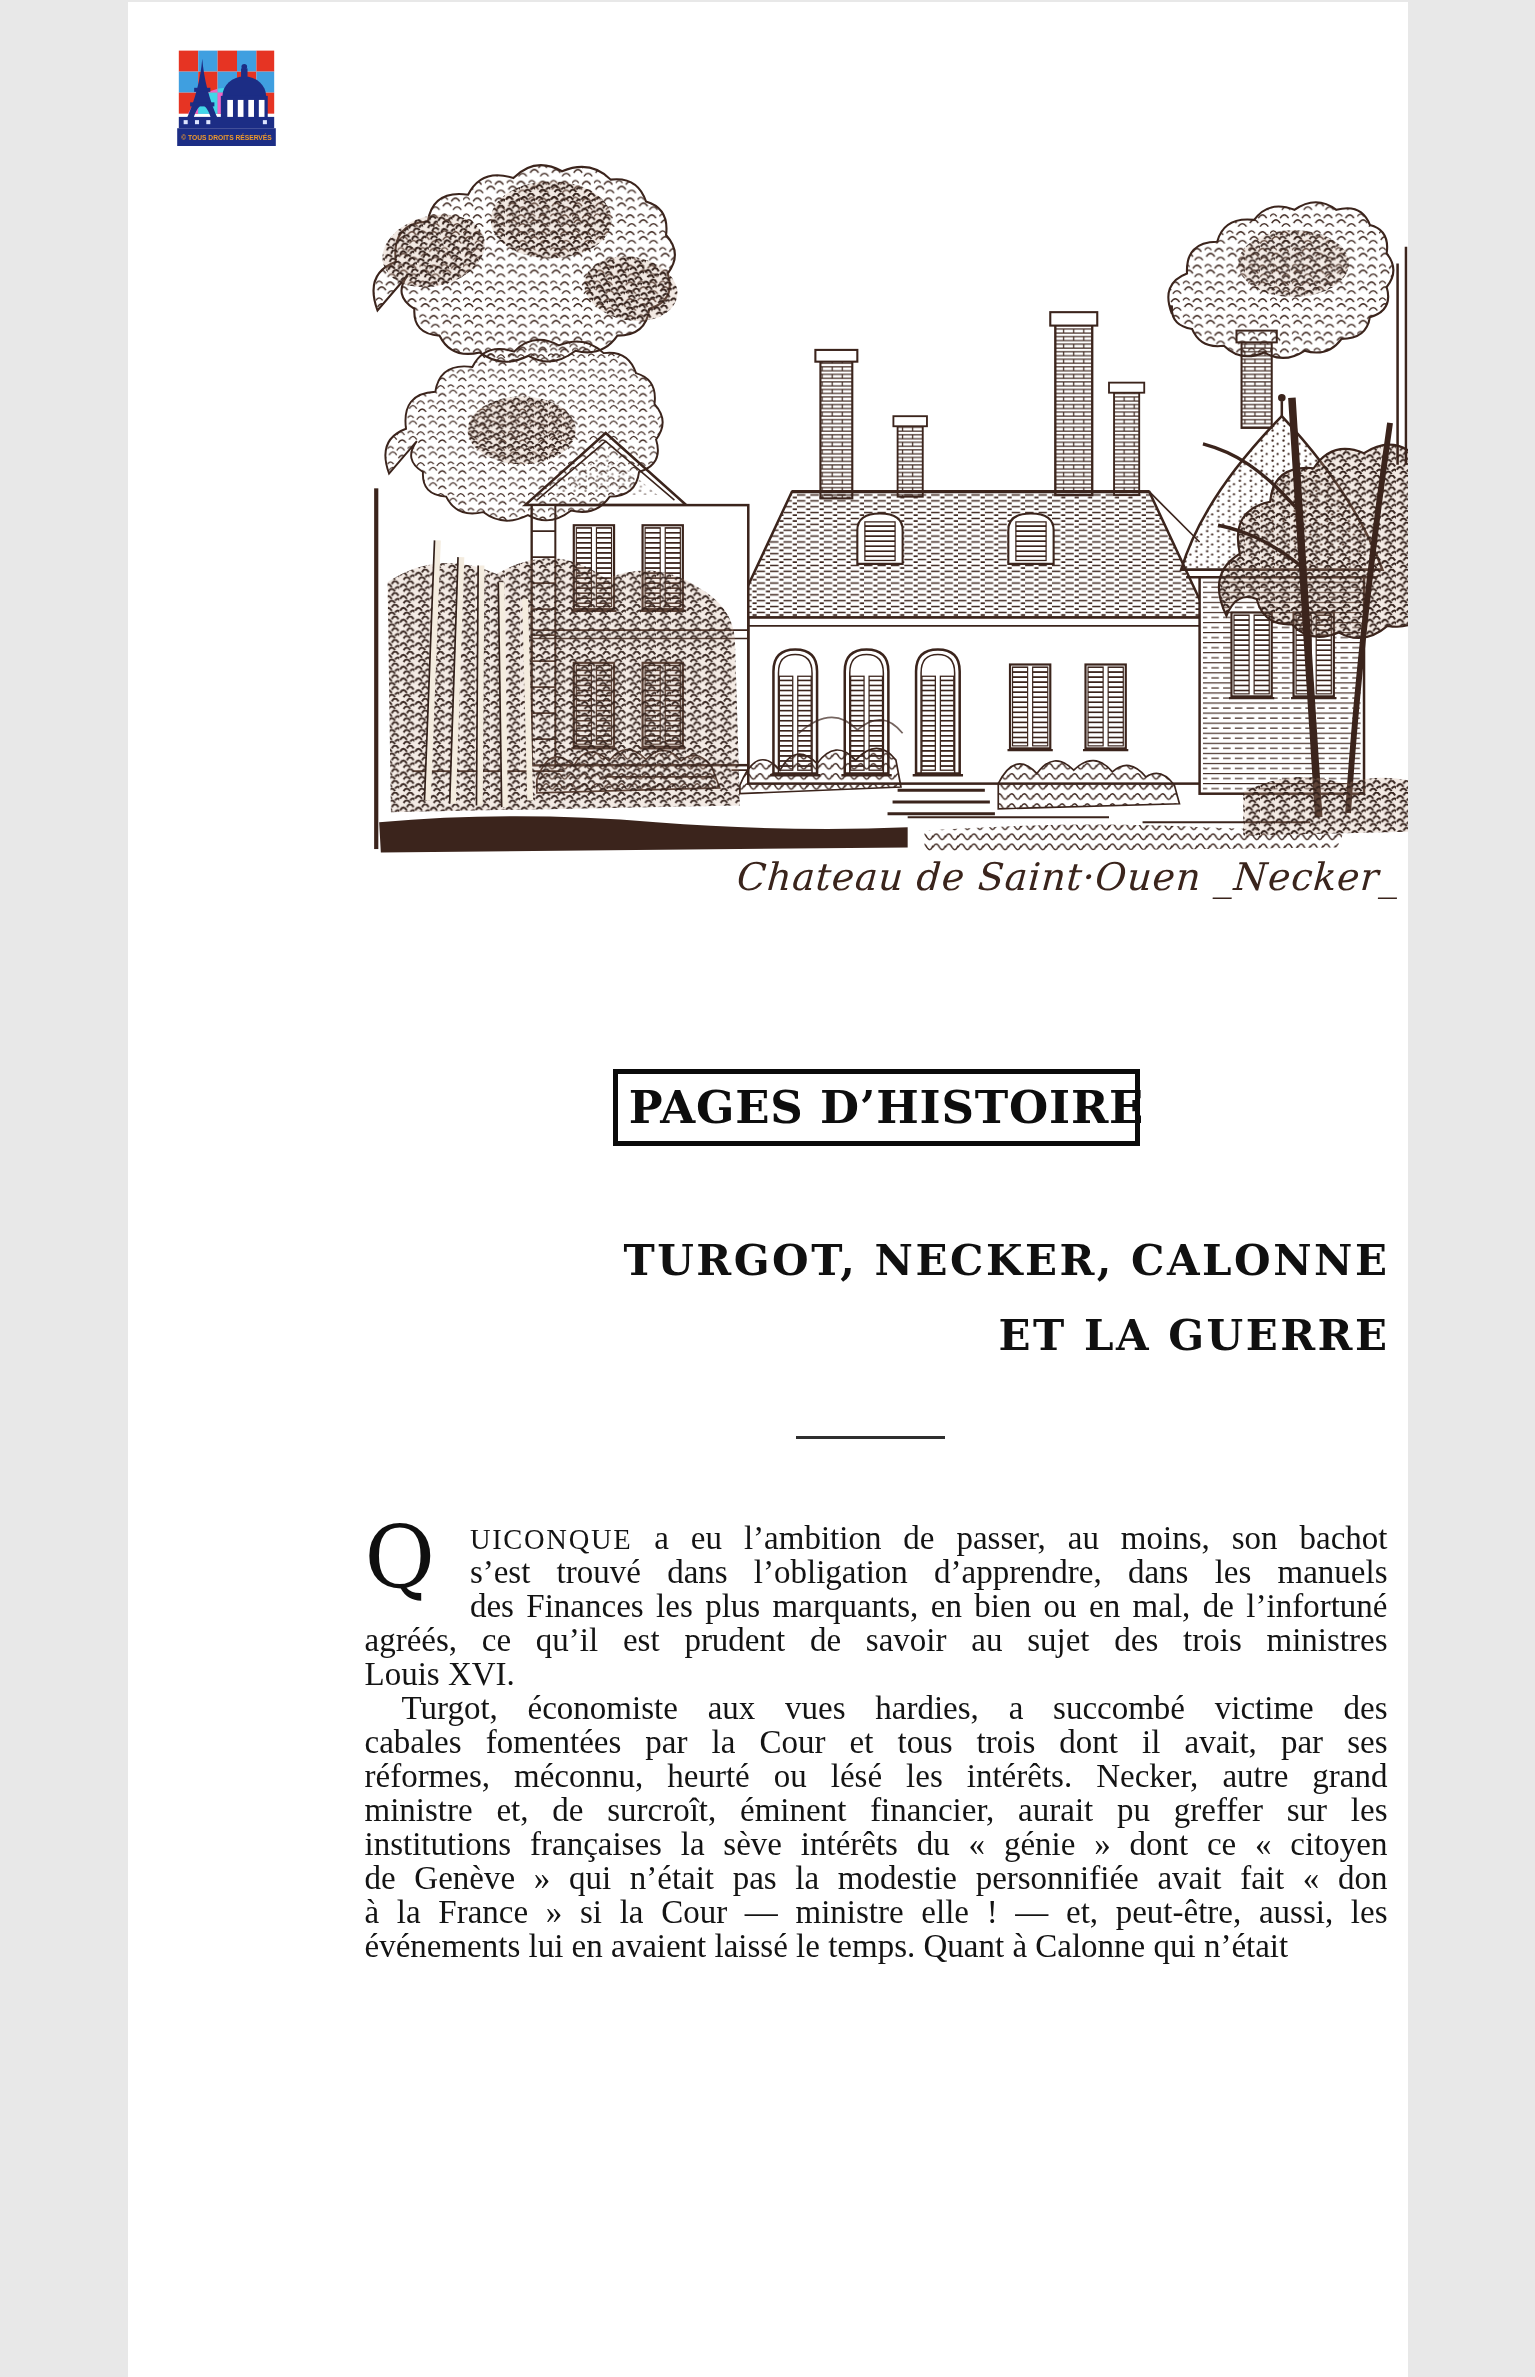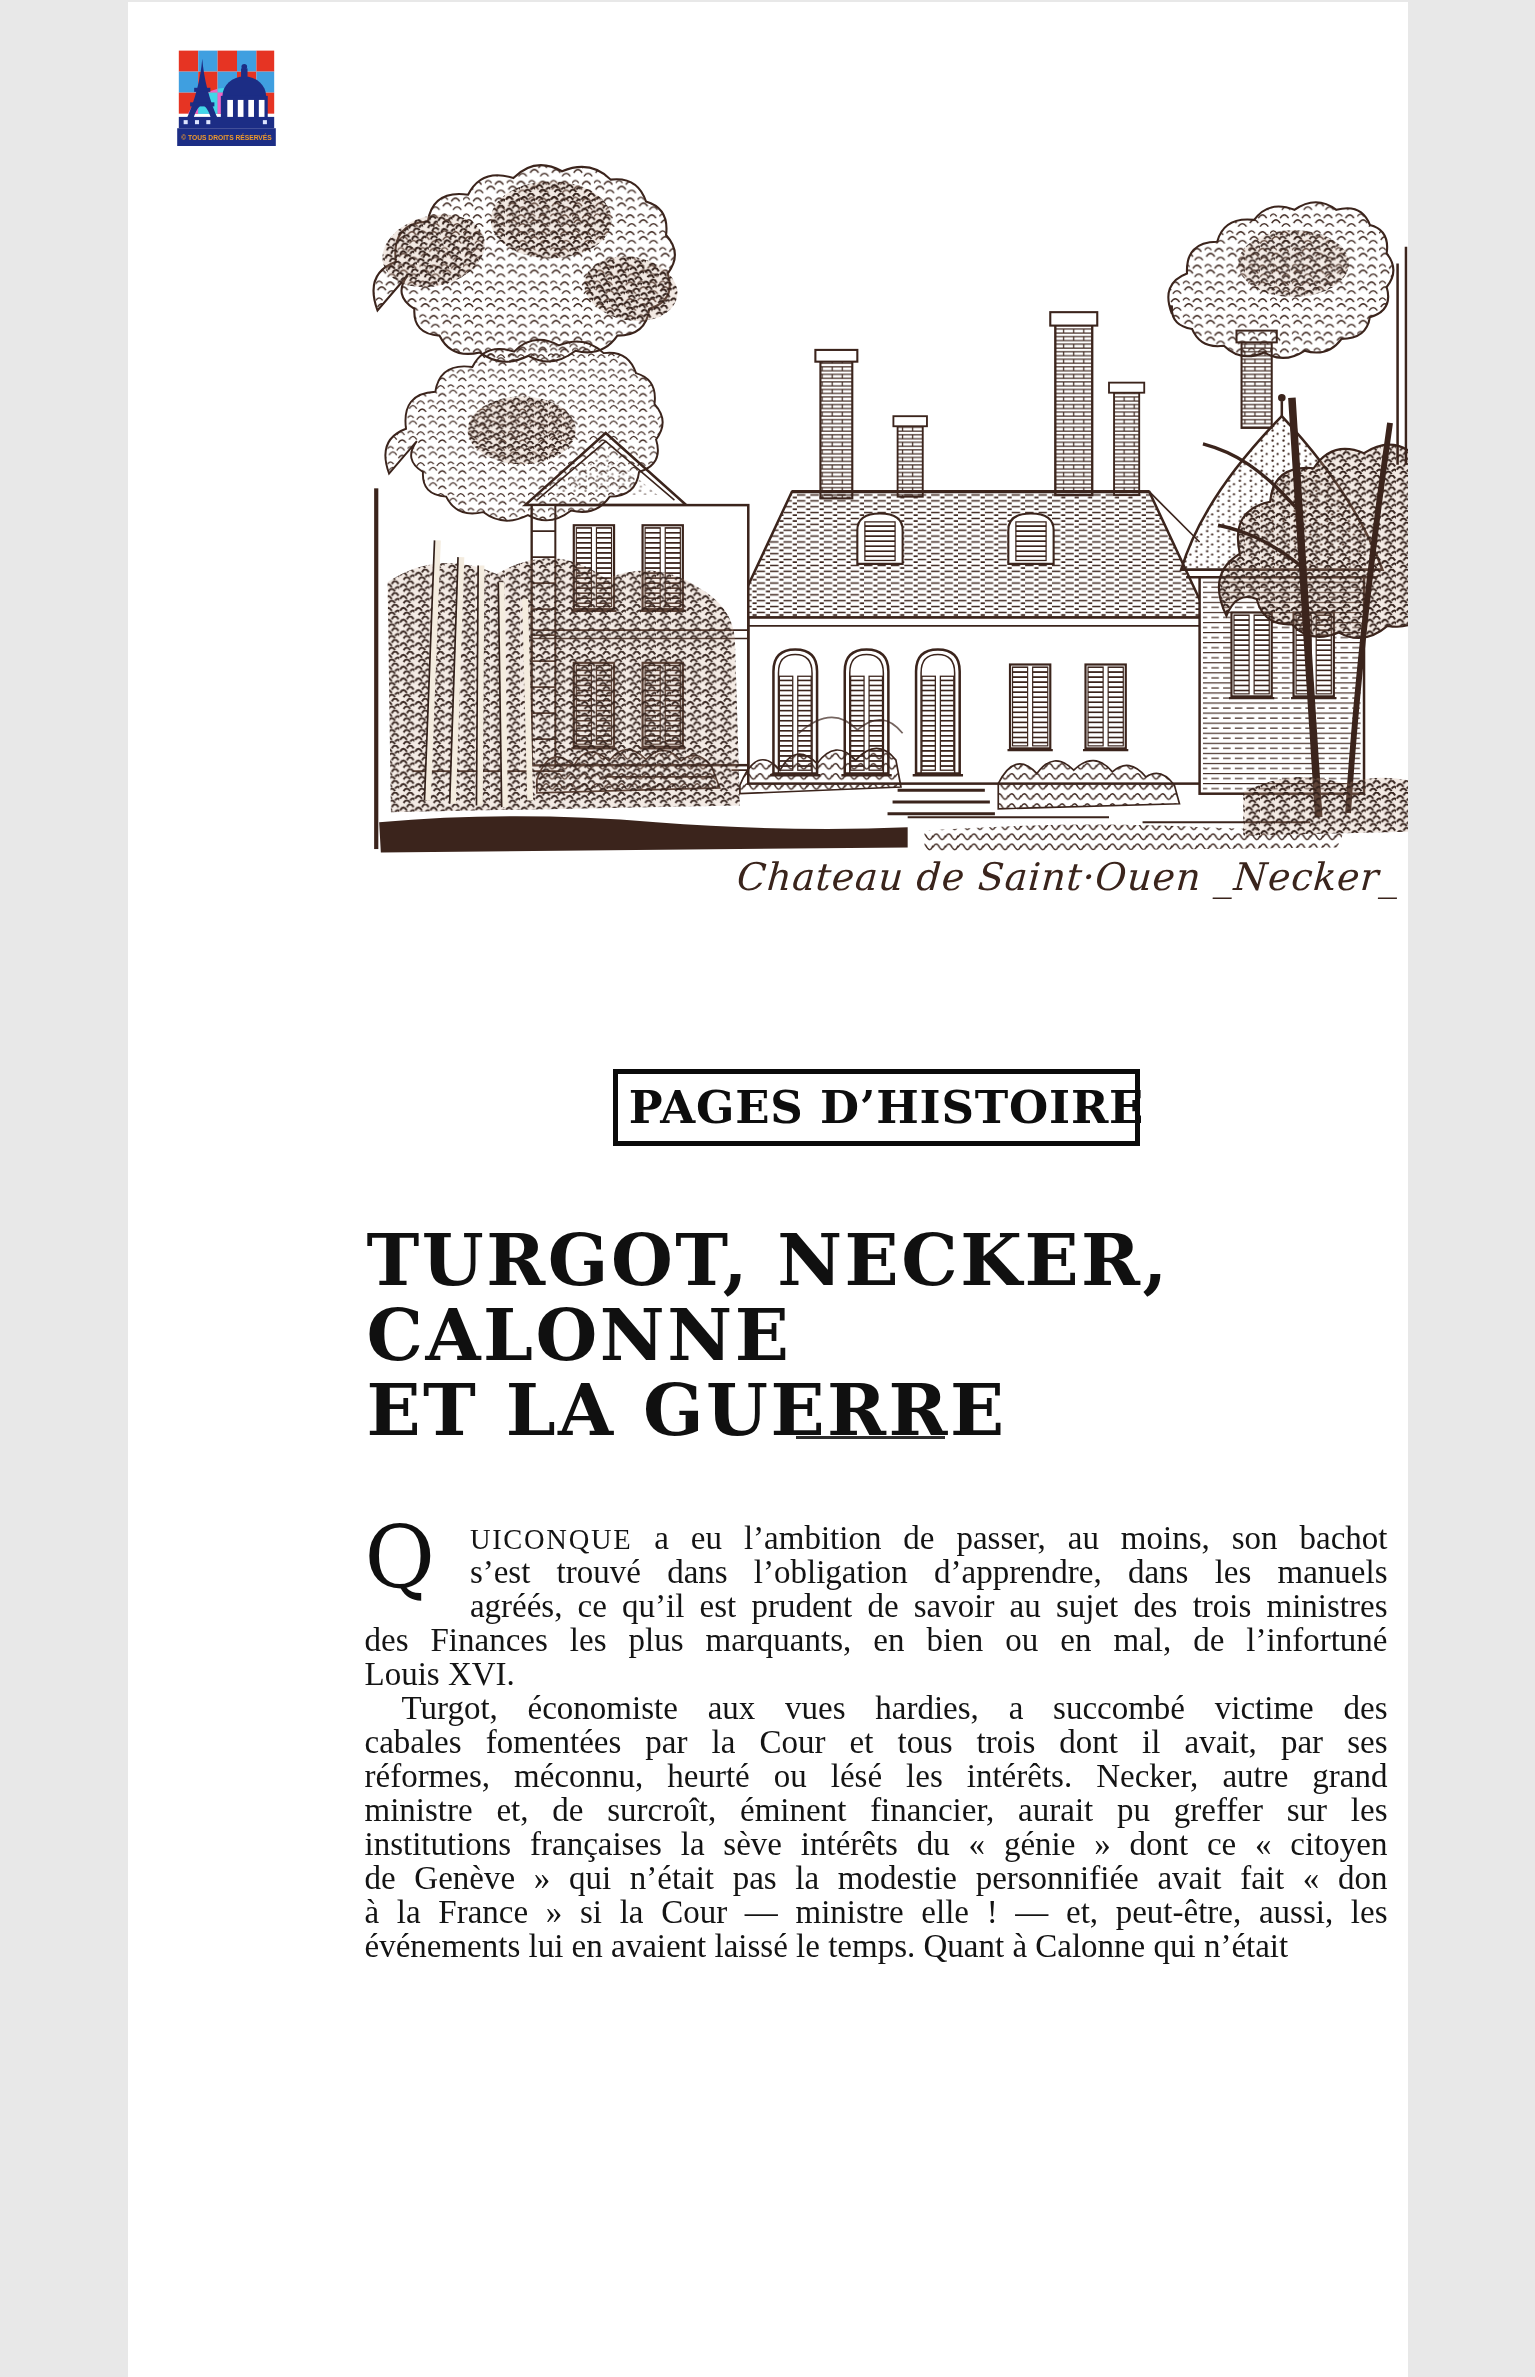--- a/index.html
+++ b/index.html
@@ -33,8 +33,8 @@
   
   .title {
     position:absolute; left:239px; top:1221px; width:1023px;
-    text-align:left; font-family:"DejaVu Serif", serif; font-weight:bold;
-    font-size:71px; line-height:75px; letter-spacing:2.5px; color:#101010;
+    text-align:right; font-family:"DejaVu Serif", serif; font-weight:bold;
+    font-size:42px; line-height:75px; letter-spacing:2.5px; color:#101010;
   }
 
   .divider { position:absolute; left:668px; top:1434px; width:149px; height:3.4px; background:#2e2e2e; }

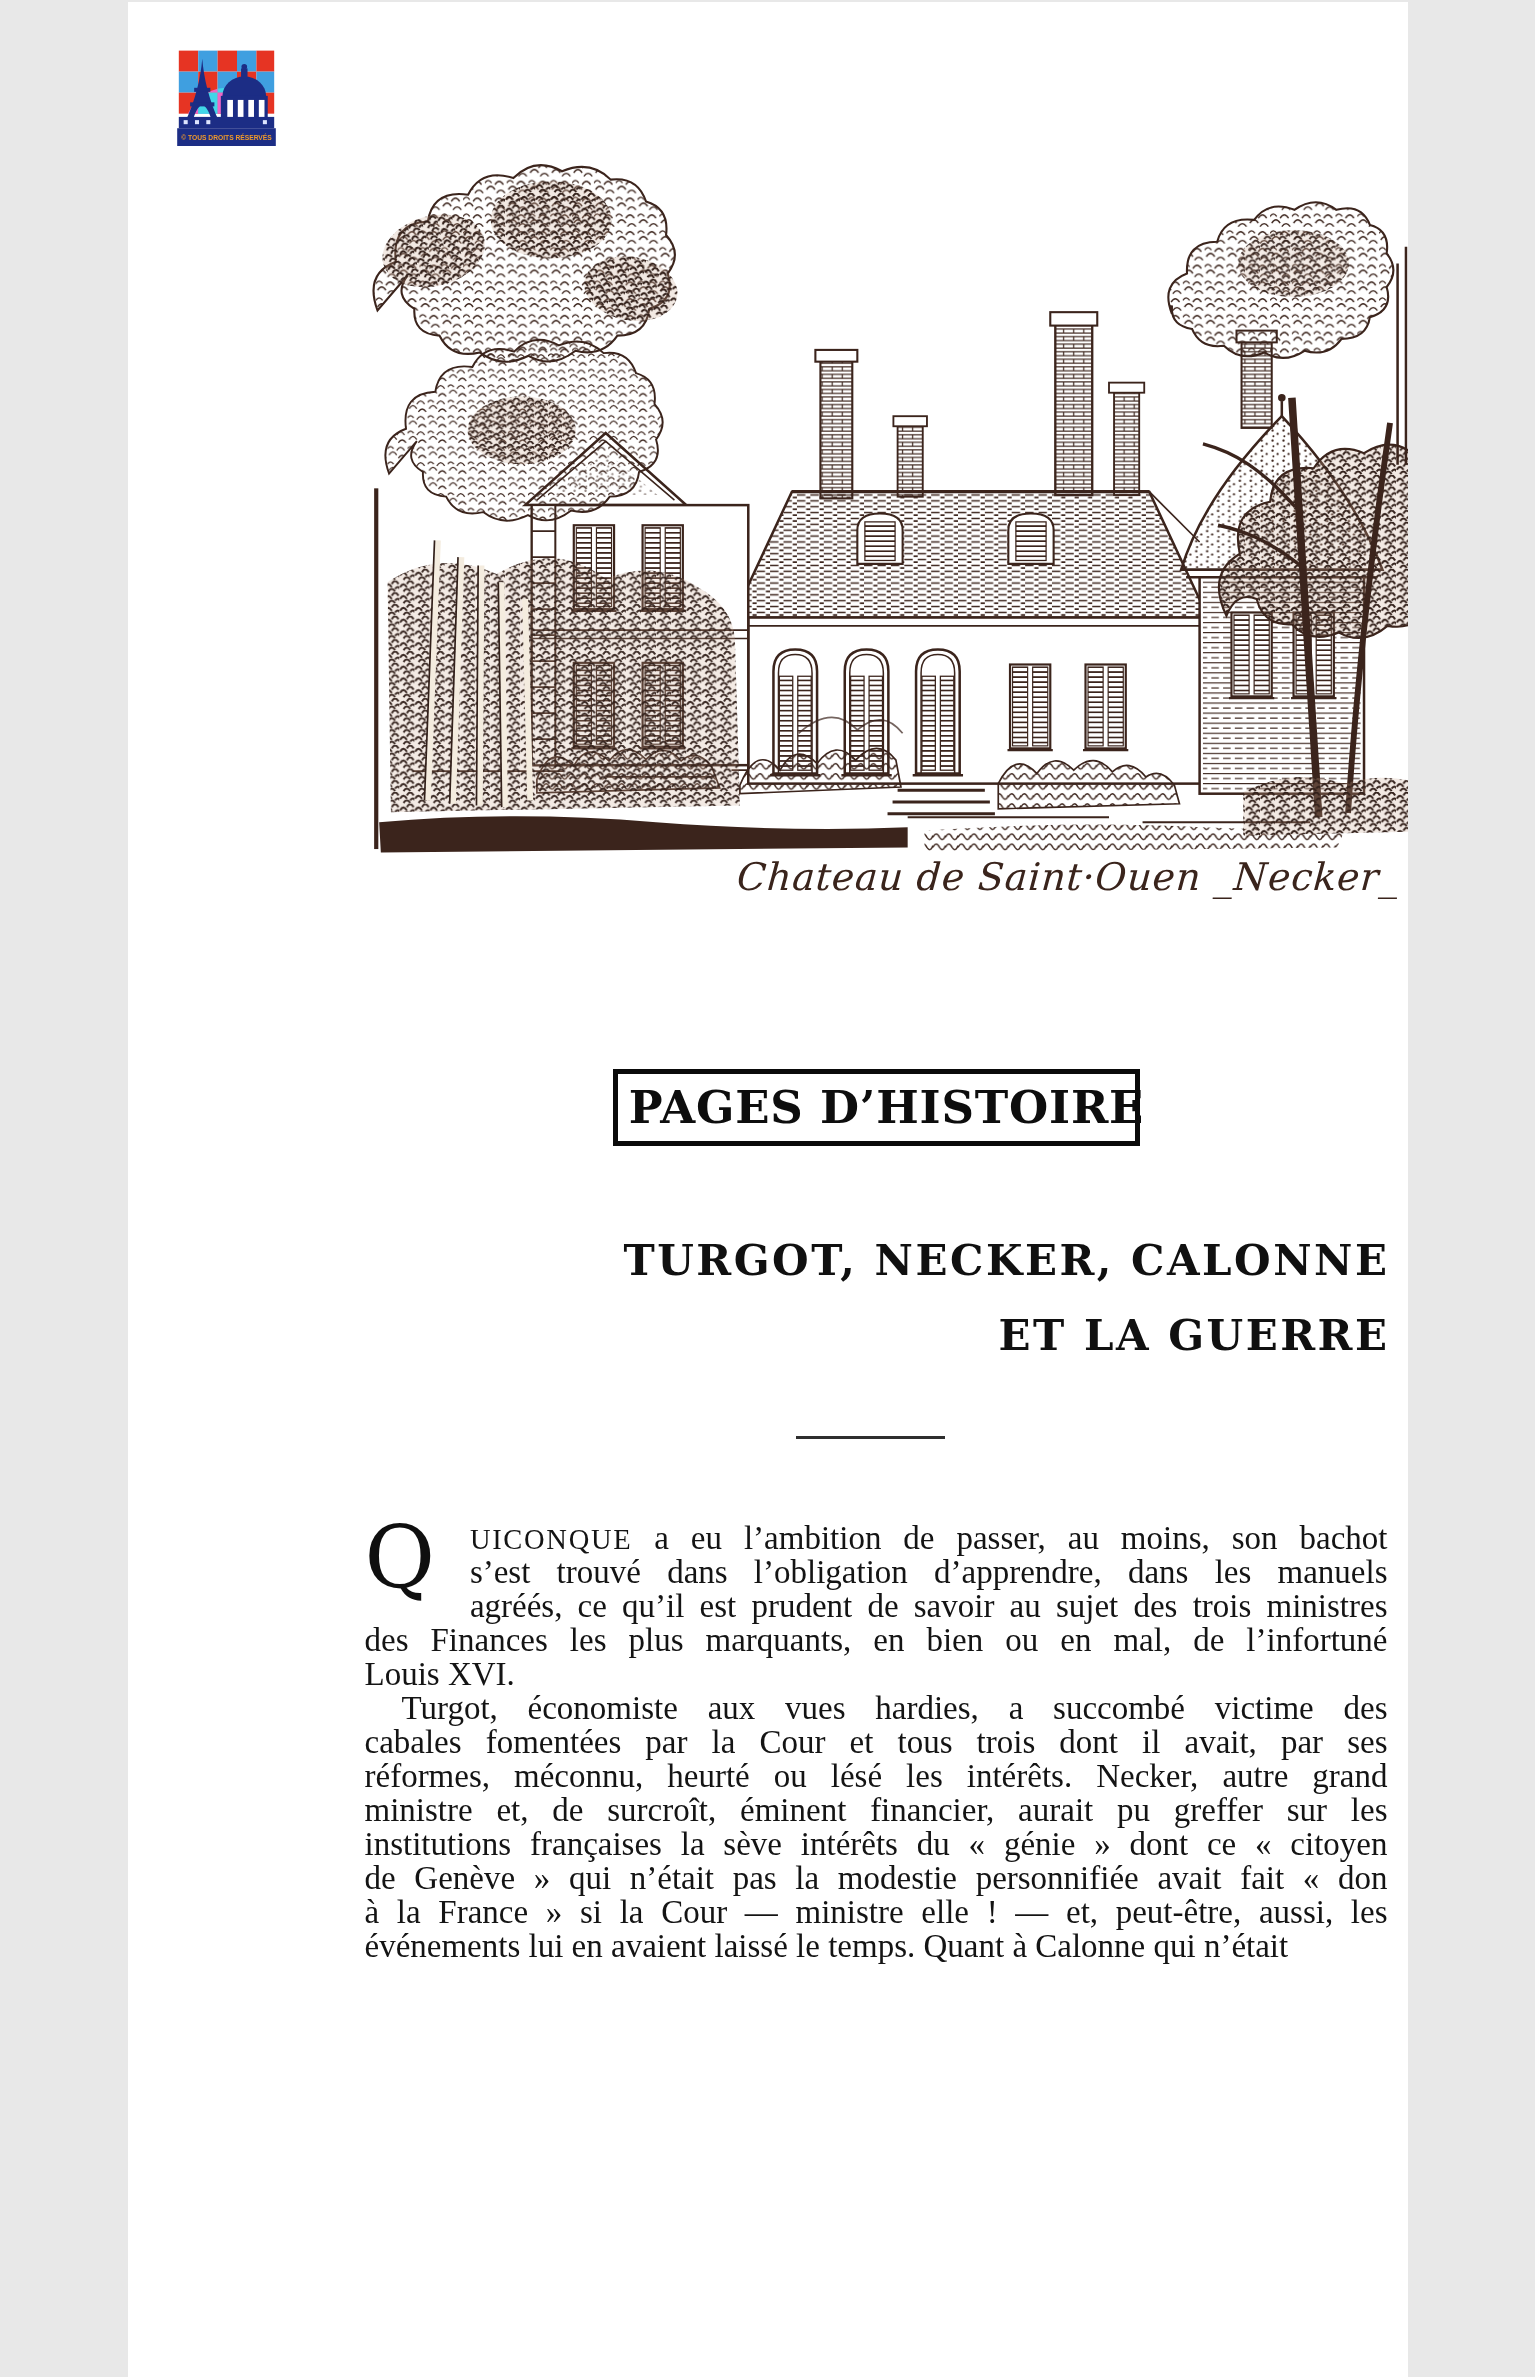--- a/index.html
+++ b/index.html
@@ -299,8 +299,8 @@
       <div class="jl"><span class="lead">UICONQUE</span><span> a eu l’ambition de passer, au moins, son bachot</span></div>
       <div class="jlines">
           <div class="jl">s’est trouvé dans l’obligation d’apprendre, dans les manuels</div>
+          <div class="jl">des Finances les plus marquants, en bien ou en mal, de l’infortuné</div>
           <div class="jl">agréés, ce qu’il est prudent de savoir au sujet des trois ministres</div>
-          <div class="jl">des Finances les plus marquants, en bien ou en mal, de l’infortuné</div>
           <div class="jl last">Louis XVI.</div>
         </div>
     </div>

